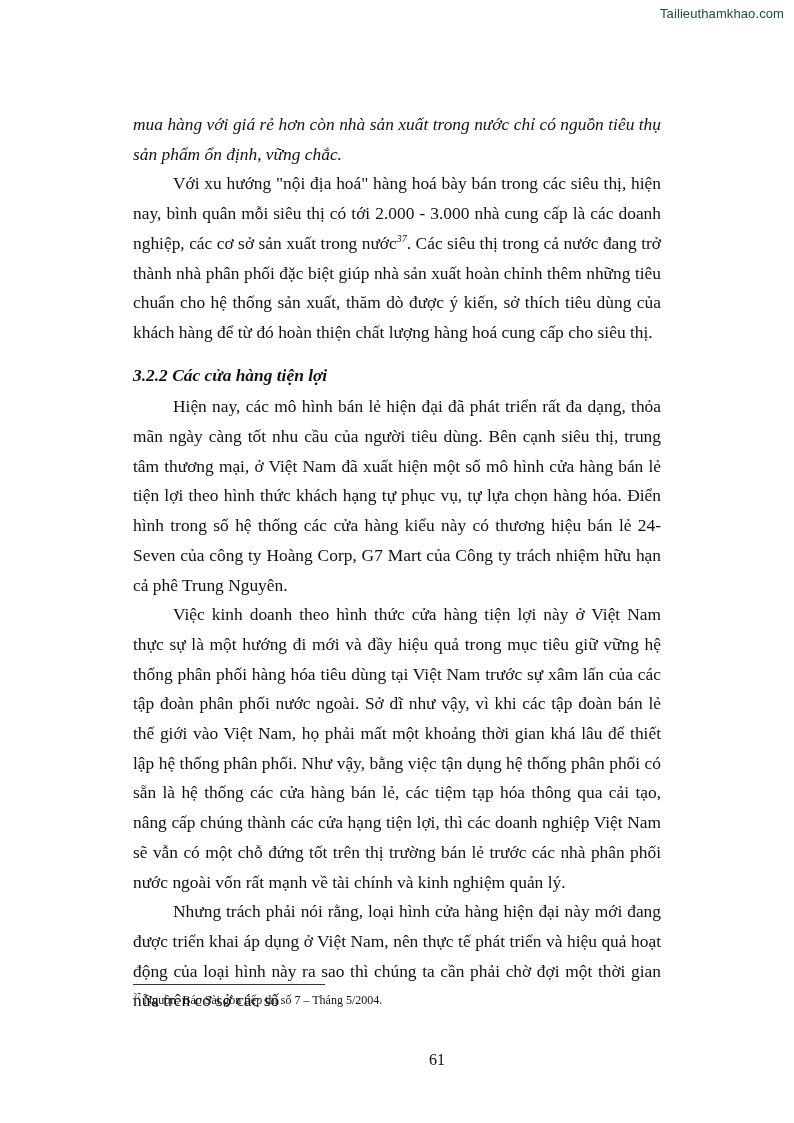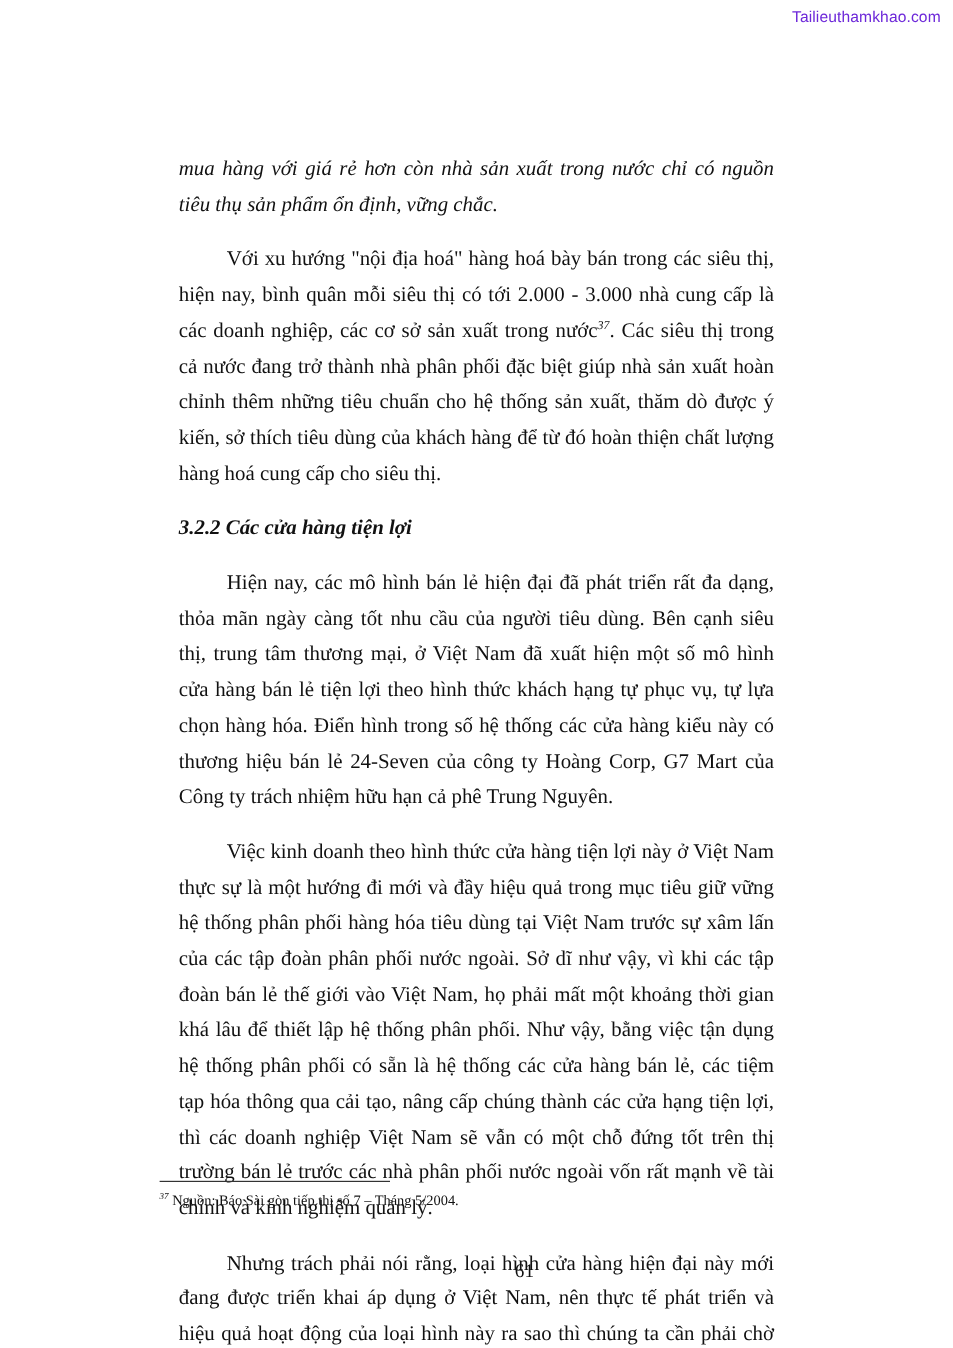--- a/index.html
+++ b/index.html
@@ -10,7 +10,7 @@
     .watermark {
       position: absolute; top: 6px; right: 10px;
       font-family: "Liberation Sans", sans-serif; font-size: 13px;
-      color: #6d28d9; letter-spacing: 0.1px;
+      color: #14532d; letter-spacing: 0.1px;
     }
     .content {
       position: absolute; left: 133px; top: 110px; width: 528px;

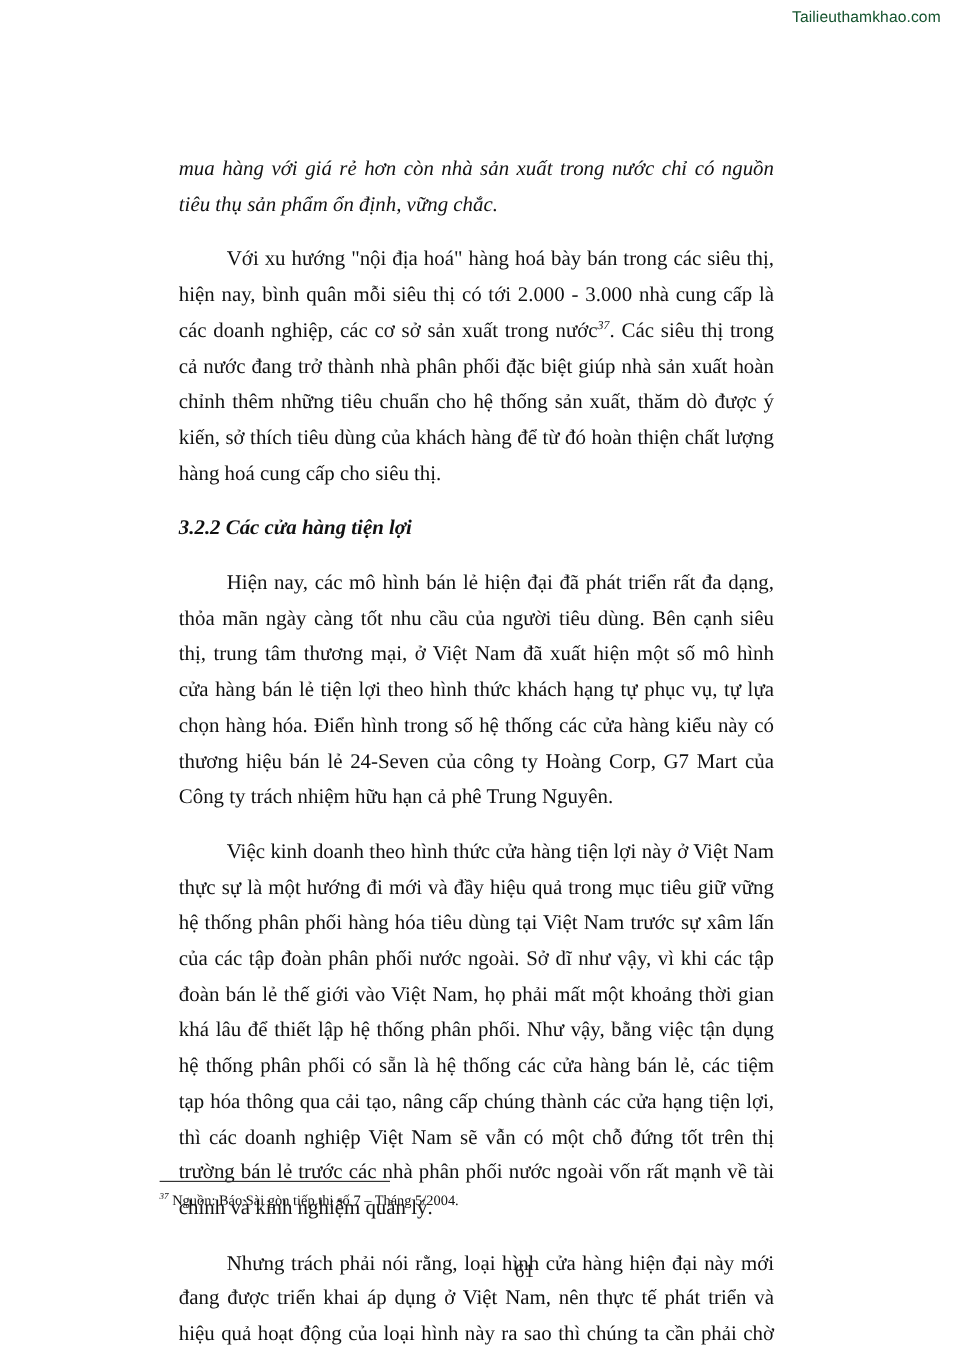--- a/index.html
+++ b/index.html
@@ -16,7 +16,7 @@
       position: absolute; left: 133px; top: 110px; width: 528px;
       font-size: 17.4px; line-height: 29.7px; text-align: justify;
     }
-    .content p { margin: 16px; }
+    .content p { margin: 0; }
     .indent { text-indent: 40px; }
     .italic { font-style: italic; }
     .heading {

